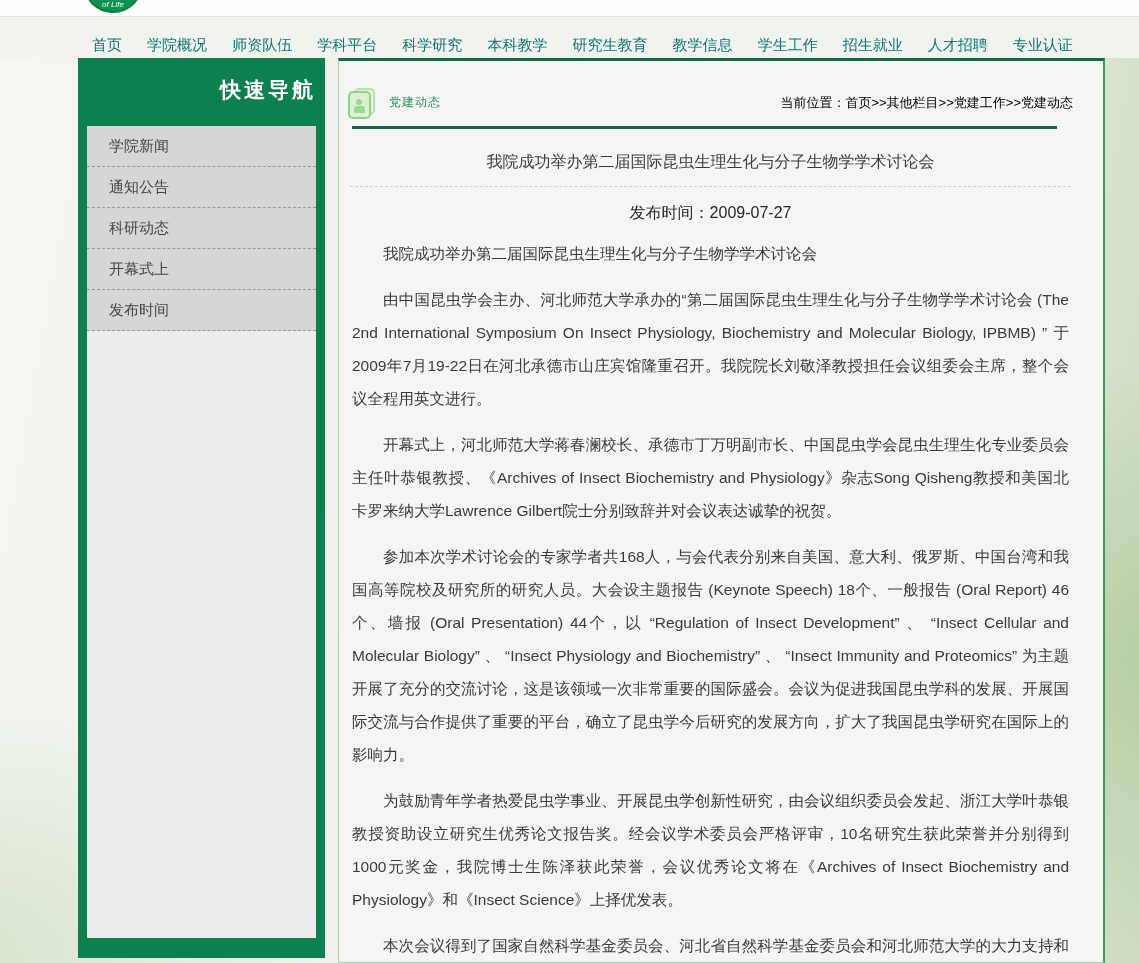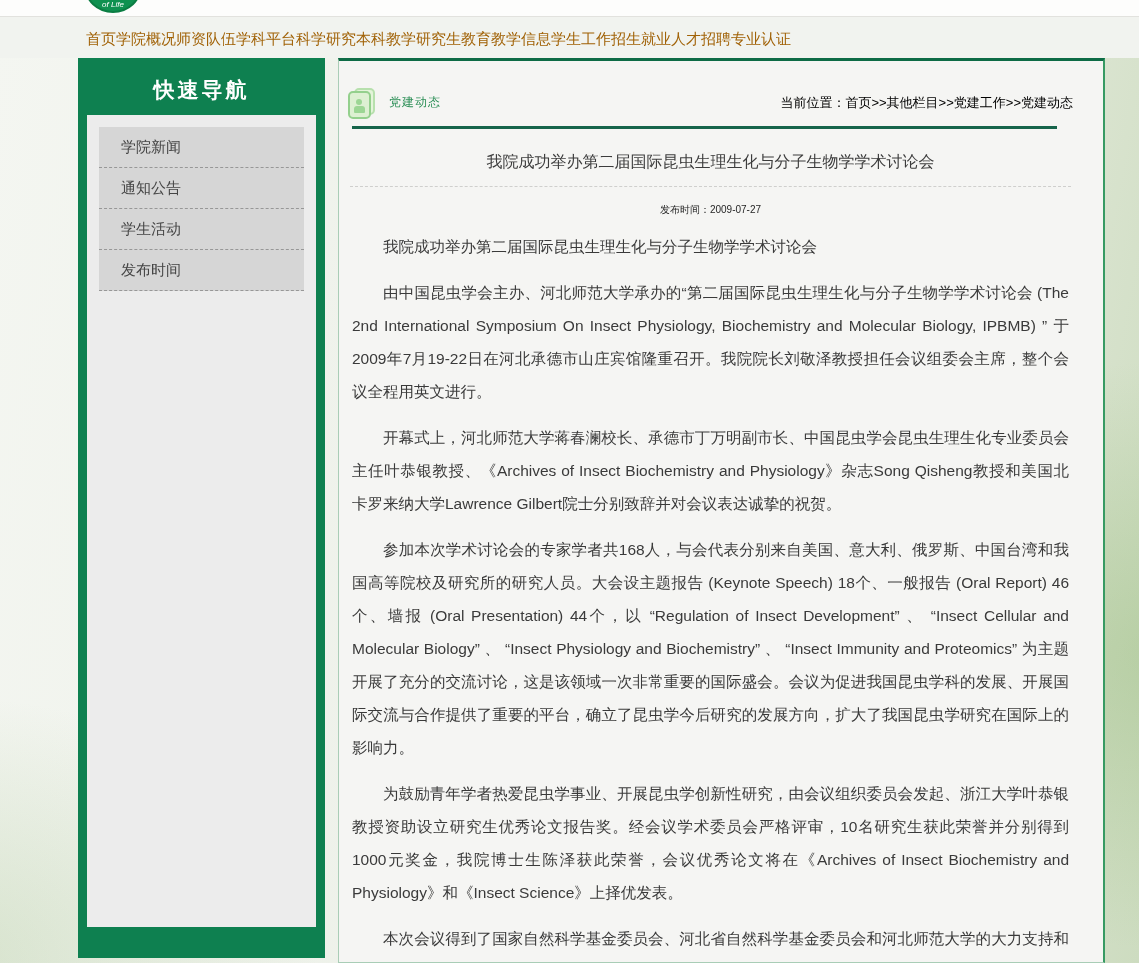--- a/index.html
+++ b/index.html
@@ -21,8 +21,8 @@
   }
   
   .navbar{position:absolute;left:0;top:17px;width:100%;height:41px;background:#f1f3ef;}
-  .navbar ul{display:flex;justify-content:flex-start;list-style:none;margin:2px;
-    padding:11px 58px 0 84px;font-size:15px;color:#a16207;}
+  .navbar ul{display:flex;justify-content:space-between;list-style:none;margin:8px;
+    padding:11px 58px 0 84px;font-size:15px;color:#0f766e;}
   .navbar li{cursor:pointer;white-space:nowrap;}
   
   .sidebar{position:absolute;left:78px;top:58px;width:247px;height:900px;box-sizing:border-box;

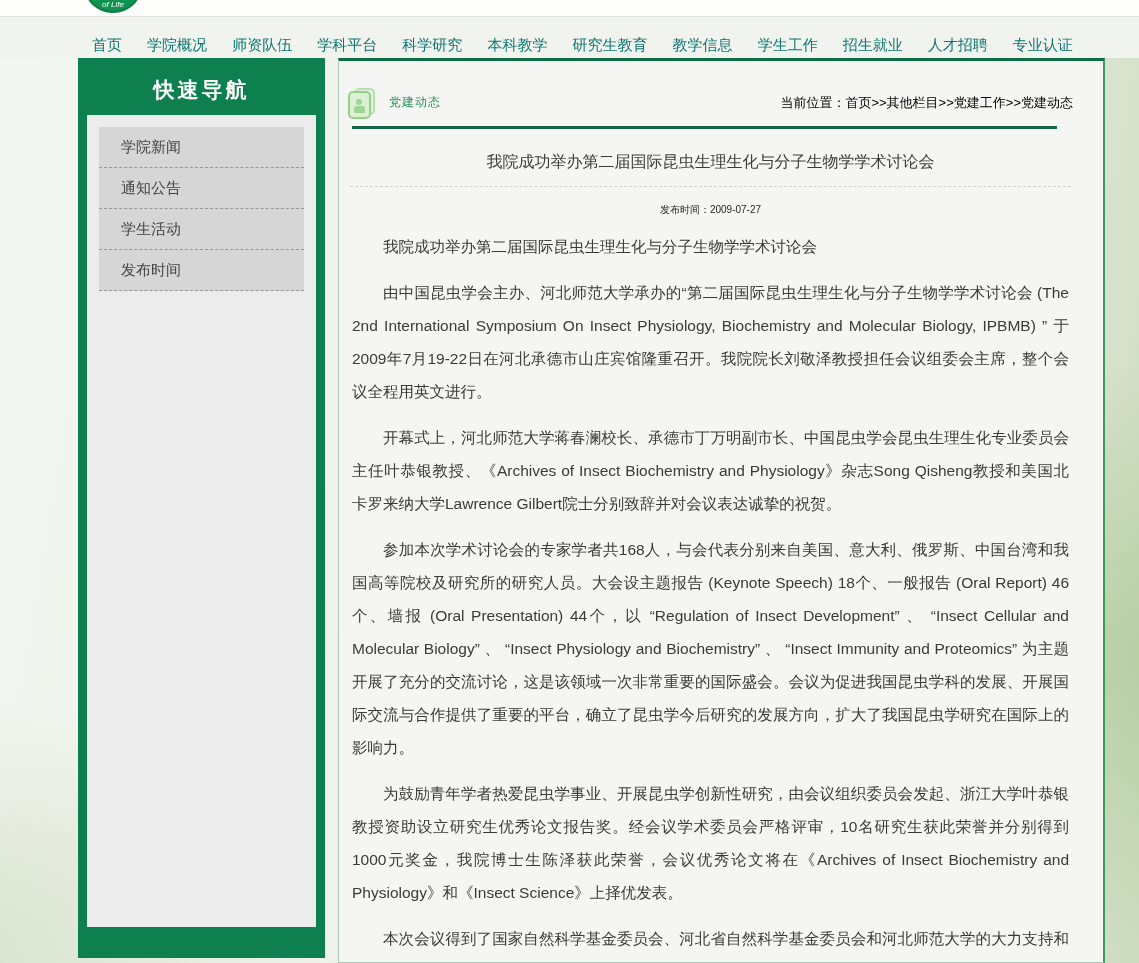--- a/index.html
+++ b/index.html
@@ -27,7 +27,7 @@
   
   .sidebar{position:absolute;left:78px;top:58px;width:247px;height:900px;box-sizing:border-box;
     background:#0e8050;padding:0 9px 24px 9px;}
-  .sidebar-title{height:57px;line-height:64px;text-align:center;color:#fff;font-size:21px;
+  .sidebar-title{height:68px;line-height:64px;text-align:right;color:#fff;font-size:21px;
     font-weight:bold;letter-spacing:3px;}
   .sidebar-inner{background:#ececec;height:calc(100% - 64px);box-sizing:border-box;}
   .sidebar-inner ul{list-style:none;margin:0;padding:12px;}

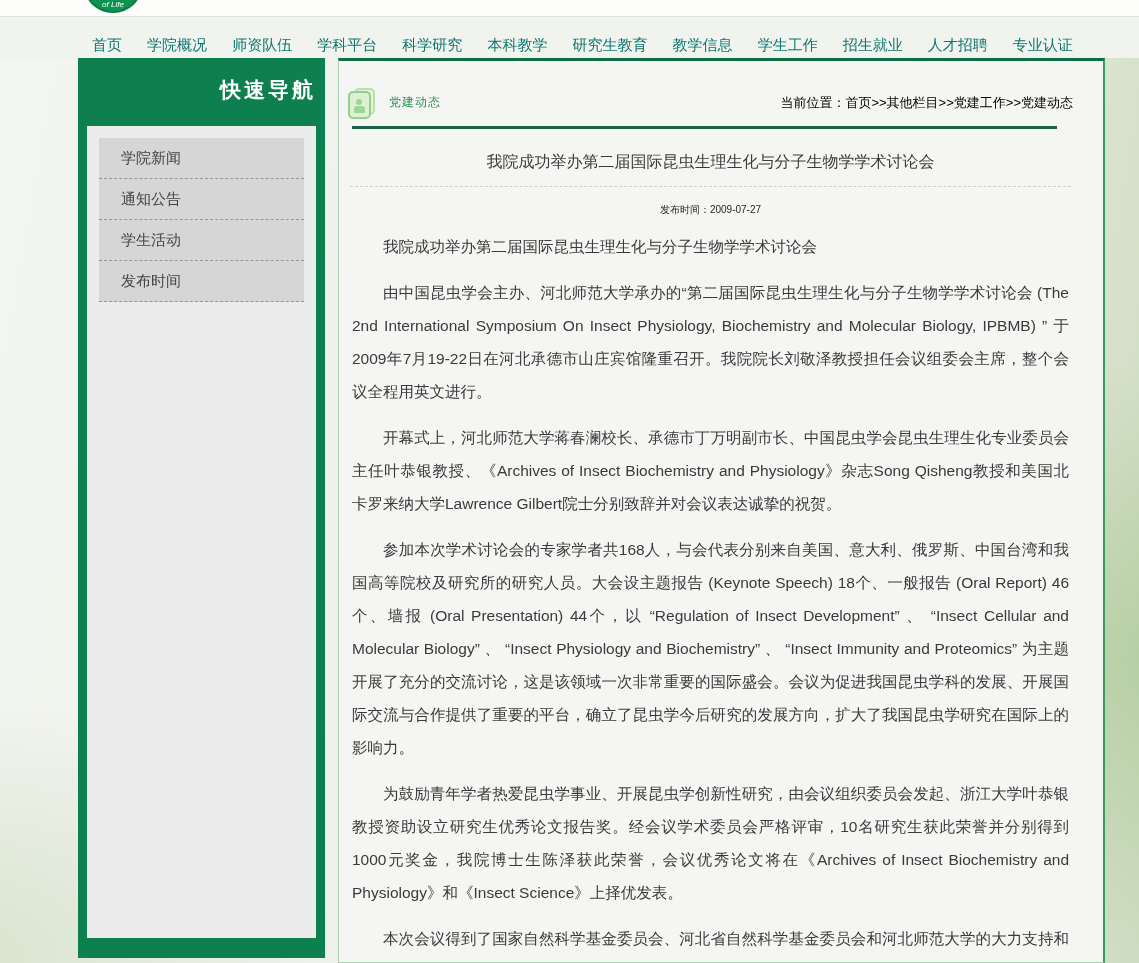--- a/index.html
+++ b/index.html
@@ -30,7 +30,7 @@
   .sidebar-title{height:68px;line-height:64px;text-align:right;color:#fff;font-size:21px;
     font-weight:bold;letter-spacing:3px;}
   .sidebar-inner{background:#ececec;height:calc(100% - 64px);box-sizing:border-box;}
-  .sidebar-inner ul{list-style:none;margin:0;padding:12px;}
+  .sidebar-inner ul{list-style:none;margin:0;padding:0;}
   .sidebar-inner li{height:40px;line-height:40px;padding-left:22px;font-size:15px;color:#454545;
     background:#d6d6d6;border-bottom:1px dashed #979797;cursor:pointer;}
   

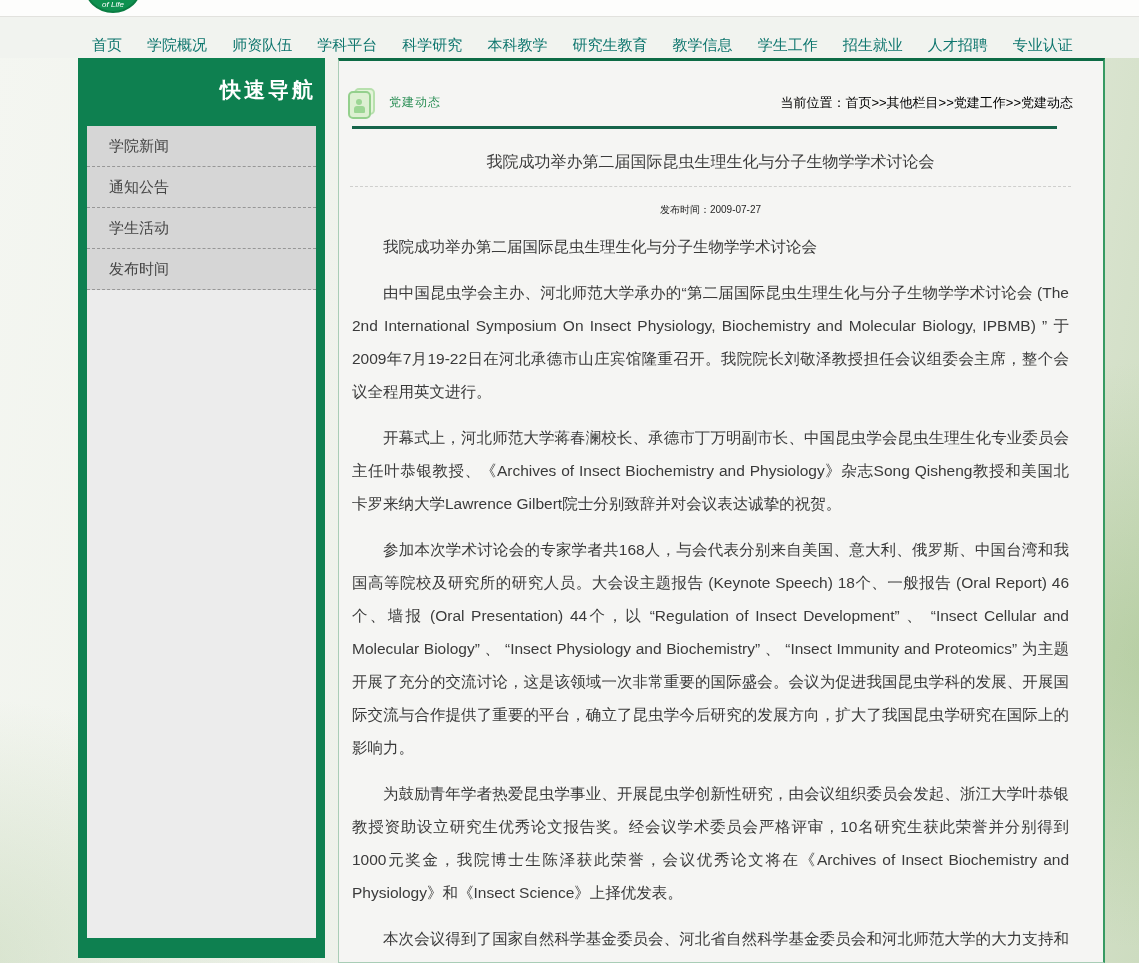--- a/index.html
+++ b/index.html
@@ -50,7 +50,7 @@
   .green-rule{height:3px;background:#16644a;margin:9px 16px 0 4px;}
   .article-title{text-align:center;font-size:16px;color:#3c3c3c;margin-top:23px;}
   .dashed-rule{border-top:1px dashed #cfcfcd;margin:13px 2px 0 2px;}
-  .publish{text-align:center;font-size:10px;color:#262626;margin-top:16px;}
+  .publish{text-align:center;font-size:16px;color:#262626;margin-top:16px;}
   .article-body p{font-size:15.5px;color:#3a3a3a;line-height:33px;text-align:justify;
     text-indent:2em;margin:13px 4px 0 4px;}
 </style>

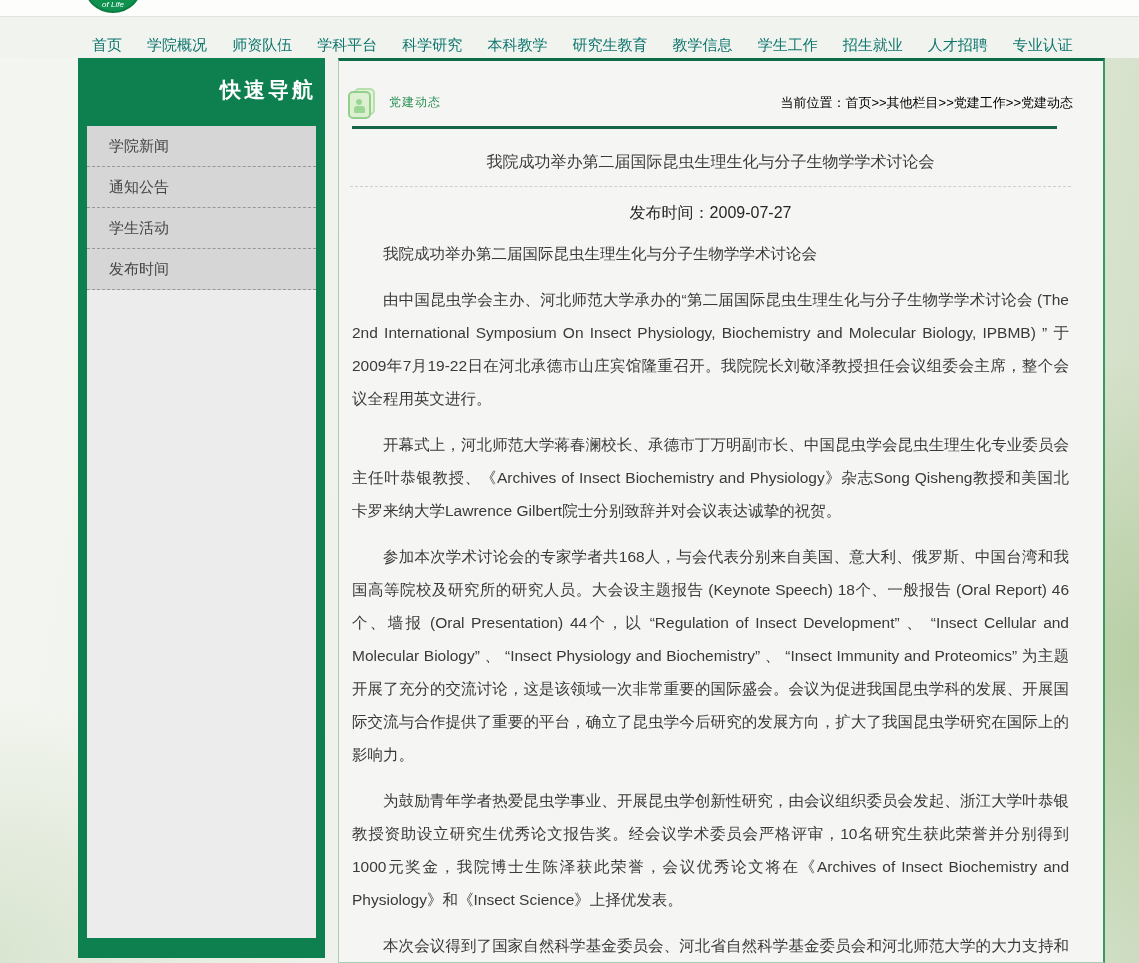--- a/index.html
+++ b/index.html
@@ -85,6 +85,7 @@
     <ul>
         <li>学院新闻</li>
         <li>通知公告</li>
+        <li>科研动态</li>
         <li>学生活动</li>
         <li>发布时间</li>
       </ul>

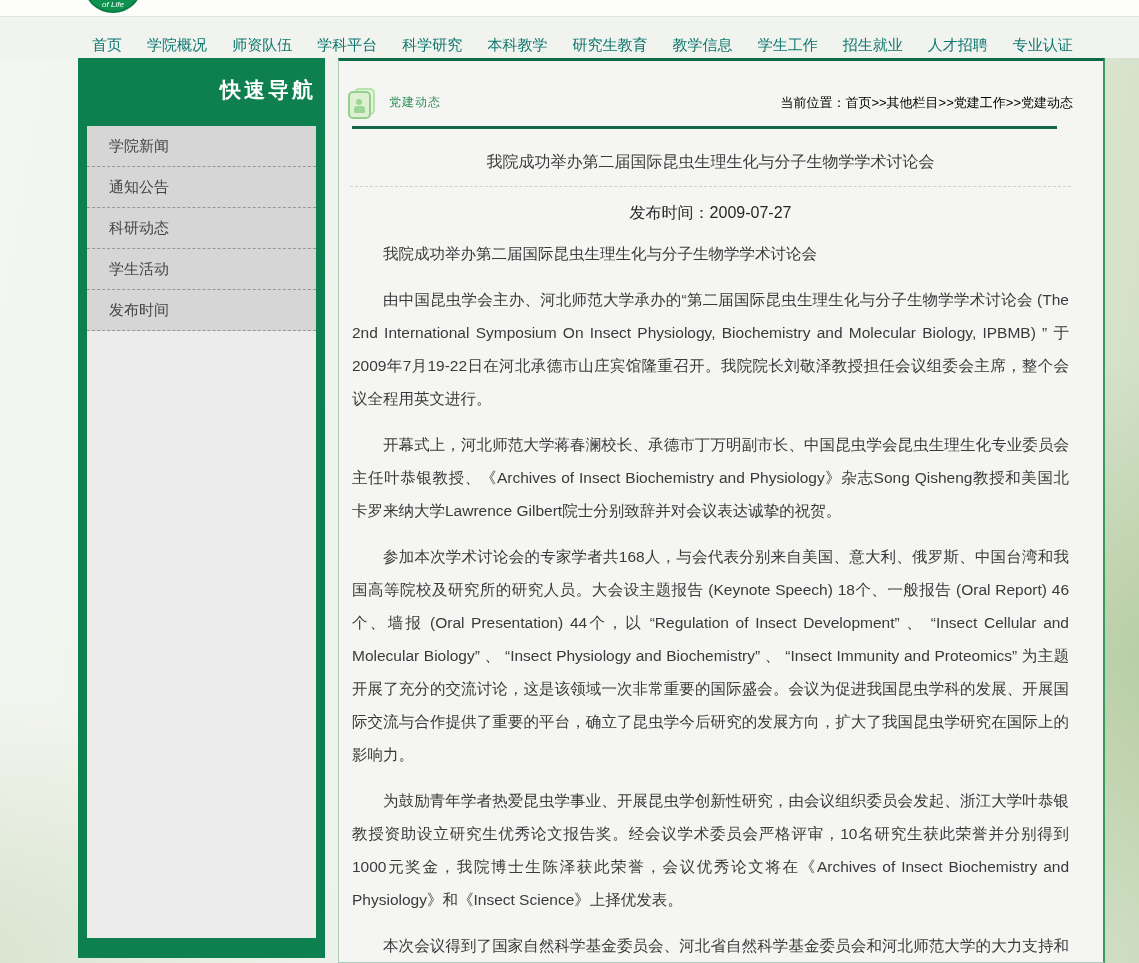--- a/index.html
+++ b/index.html
@@ -86,7 +86,7 @@
         <li>学院新闻</li>
         <li>通知公告</li>
         <li>科研动态</li>
-        <li>学生活动</li>
+        <li>开幕式上</li>
         <li>发布时间</li>
       </ul>
   </div>

